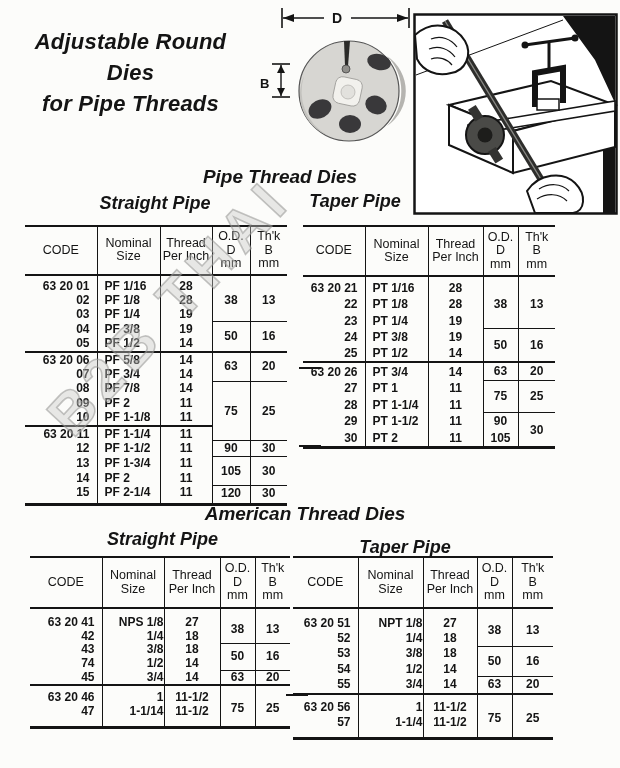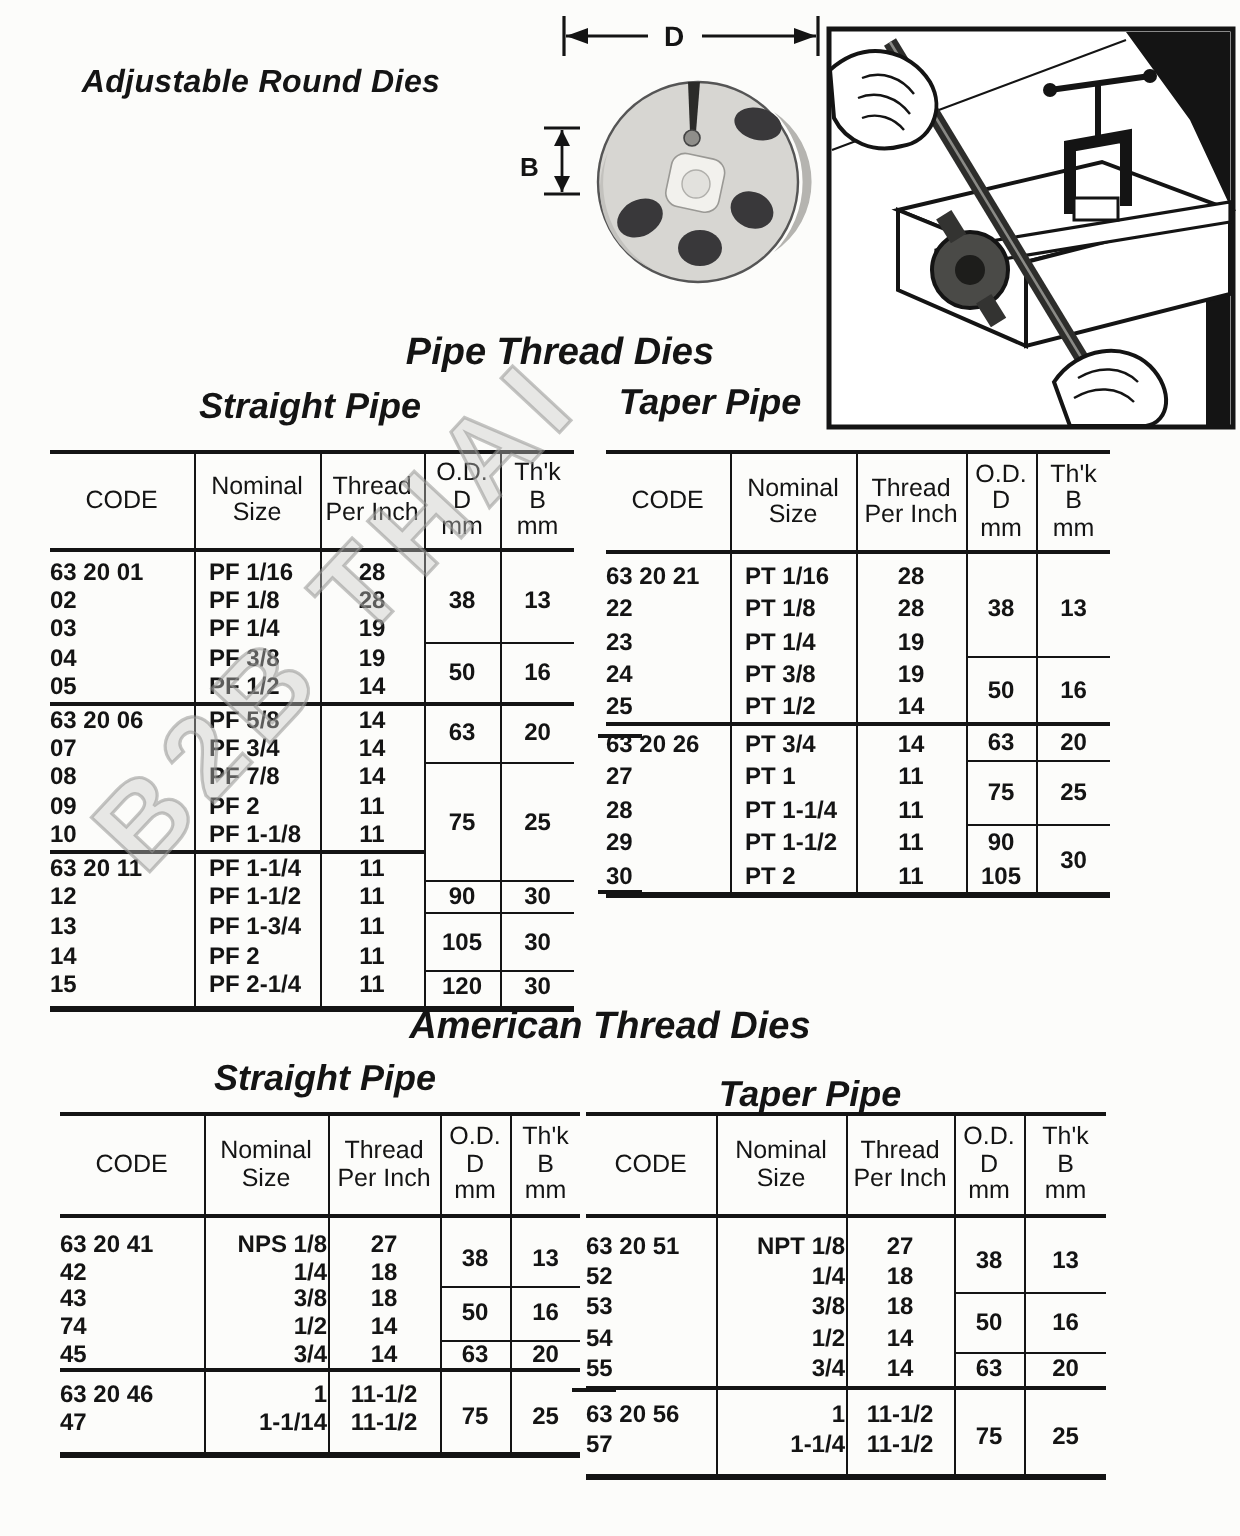--- a/index.html
+++ b/index.html
@@ -11,7 +11,7 @@
   
   .abs { position:absolute; }
   .page-title { left:18px; top:26px; width:225px; text-align:center;
-    font-size:16px; font-weight:bold; font-style:italic; line-height:31px; letter-spacing:.2px;}
+    font-size:22px; font-weight:bold; font-style:italic; line-height:31px; letter-spacing:.2px;}
   .material-line { left:18px; top:136px; font-style:italic; font-weight:bold; font-size:15px; white-space:nowrap;}
   .material-line .ref { font-size:14px; margin-left:14px; }
   .section-head { font-size:19px; font-weight:bold; font-style:italic; text-align:center; }

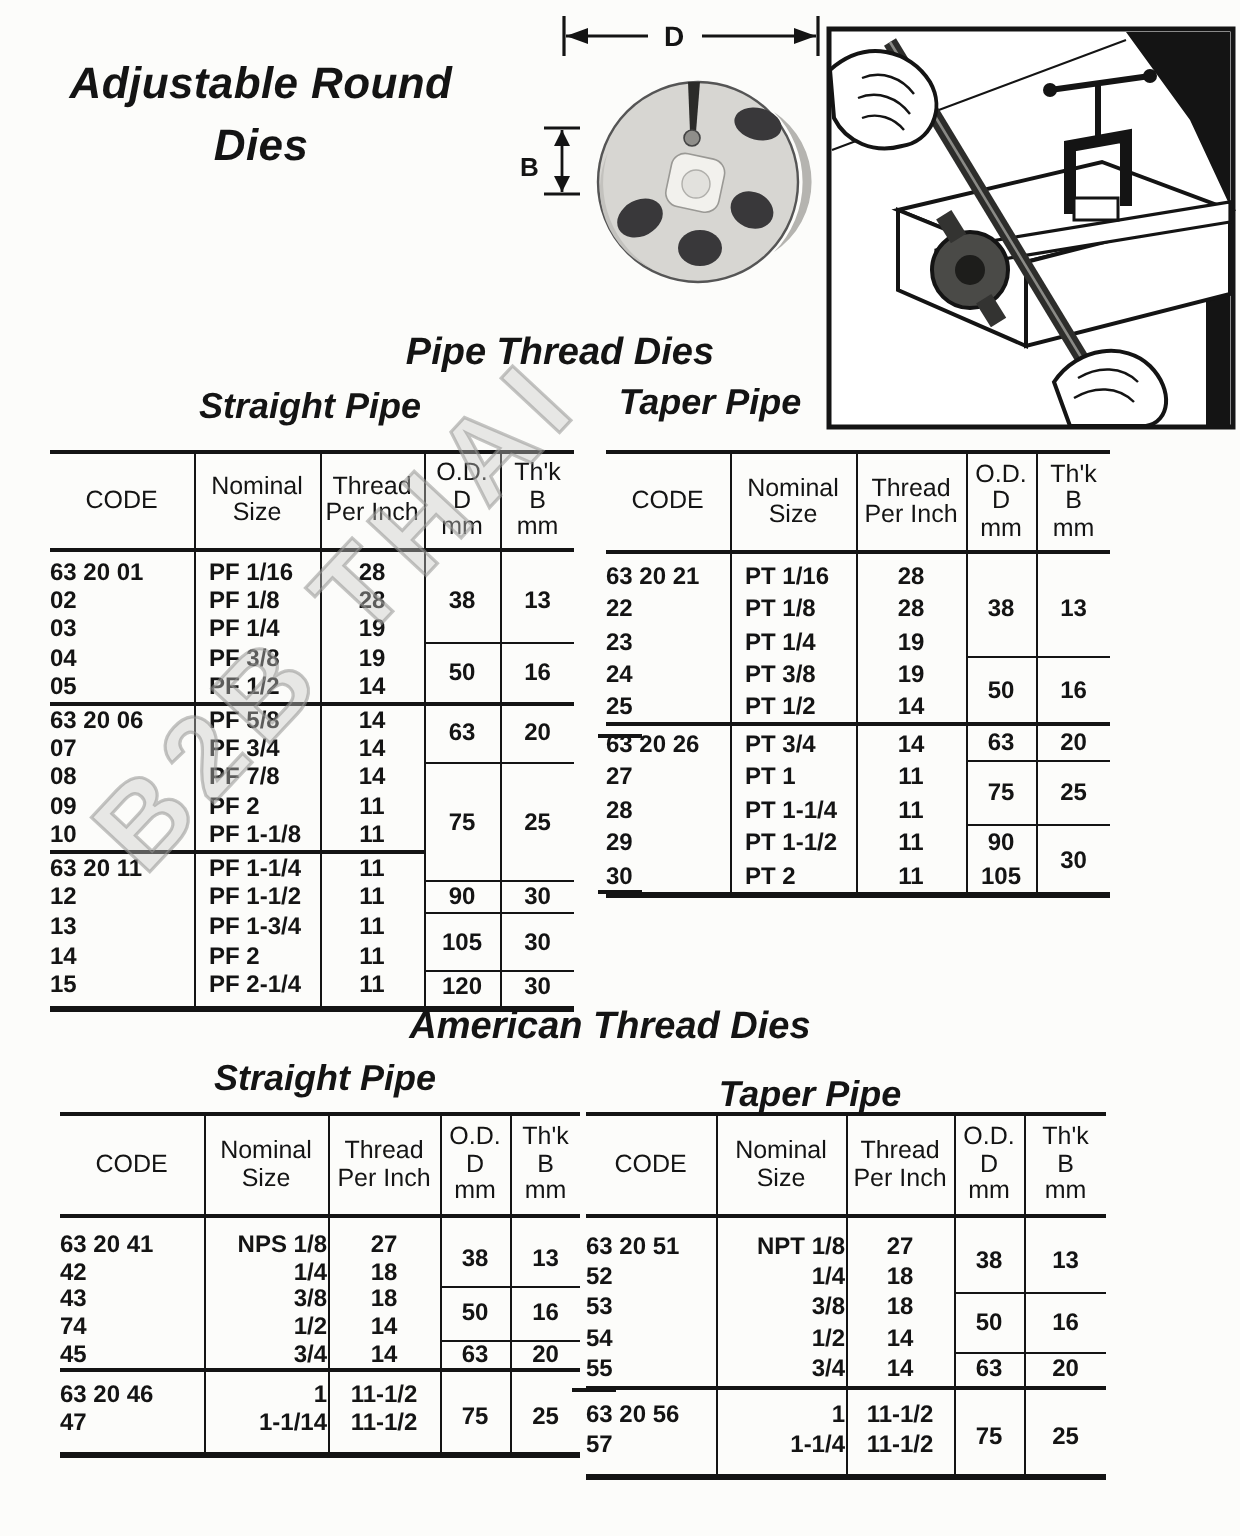--- a/index.html
+++ b/index.html
@@ -75,6 +75,7 @@
 
   <div class="abs page-title">
     <div>Adjustable Round Dies</div>
+    <div>for  Pipe Threads</div>
   </div>
 
   <svg class="fig" style="left:252px; top:6px;" width="165" height="155" viewBox="0 0 165 155">

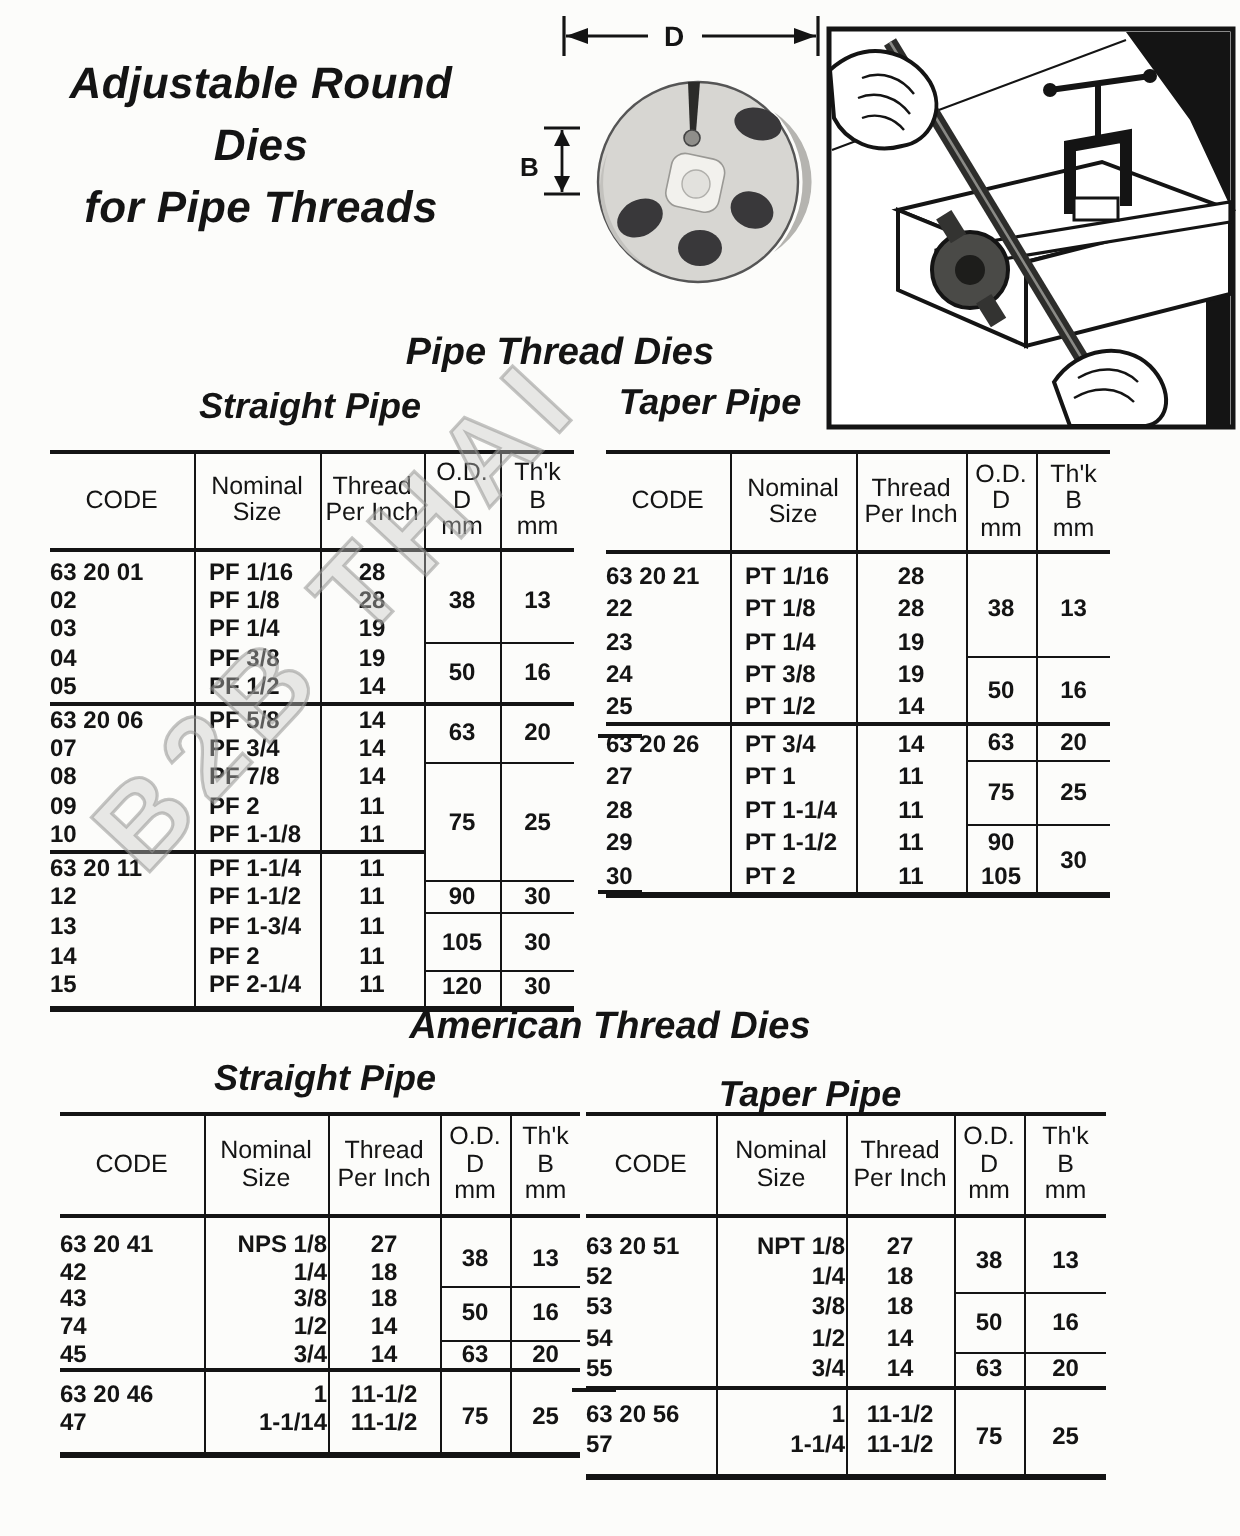--- a/index.html
+++ b/index.html
@@ -37,7 +37,7 @@
     border-bottom:2px solid #141414; }
   .cat-table td { font-size:12px; font-weight:bold; vertical-align:middle; padding:0; }
   .c-size,.c-tpi,.c-od,.c-thk { border-left:1.6px solid #141414; }
-  td.c-code { text-align:left; padding-right:7px; }
+  td.c-code { text-align:right; padding-right:7px; }
   td.c-size { text-align:left; padding-left:7px; }
   .size-center td.c-size { text-align:right; padding-left:0; }
   td.c-tpi, td.c-od, td.c-thk { text-align:center; }

